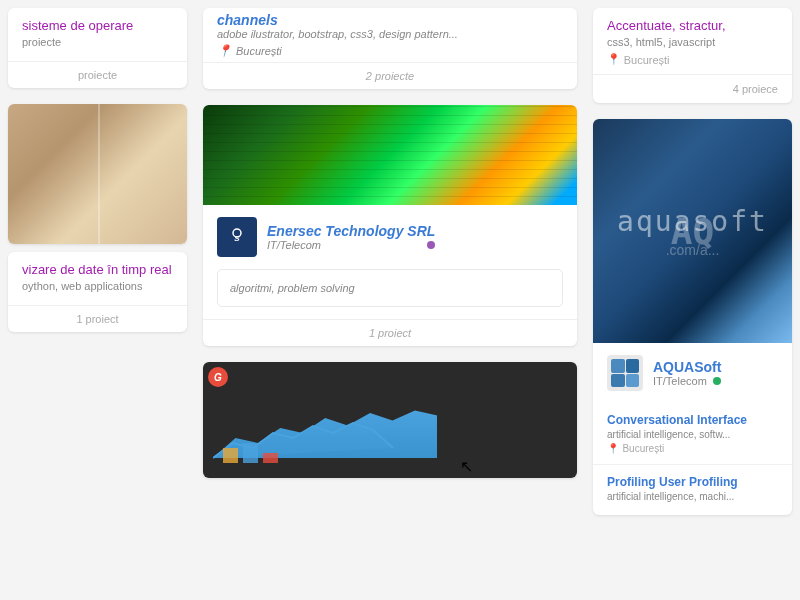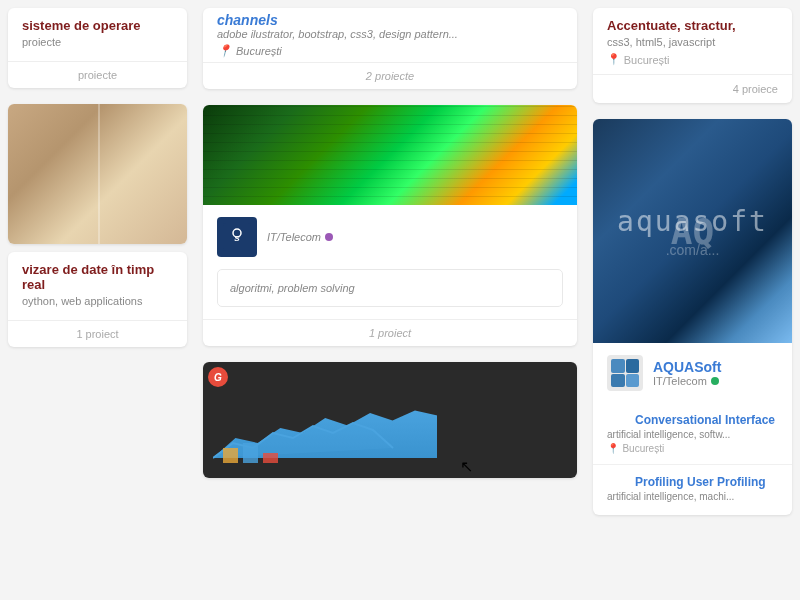--- a/index.html
+++ b/index.html
@@ -305,8 +305,8 @@
 
     .top-partial-content .name {
       font-size: 13px;
-      font-weight: bold;
-      color: #7f1d1d;
+      font-weight: normal;
+      color: #a21caf;
       margin-bottom: 3px;
     }
 

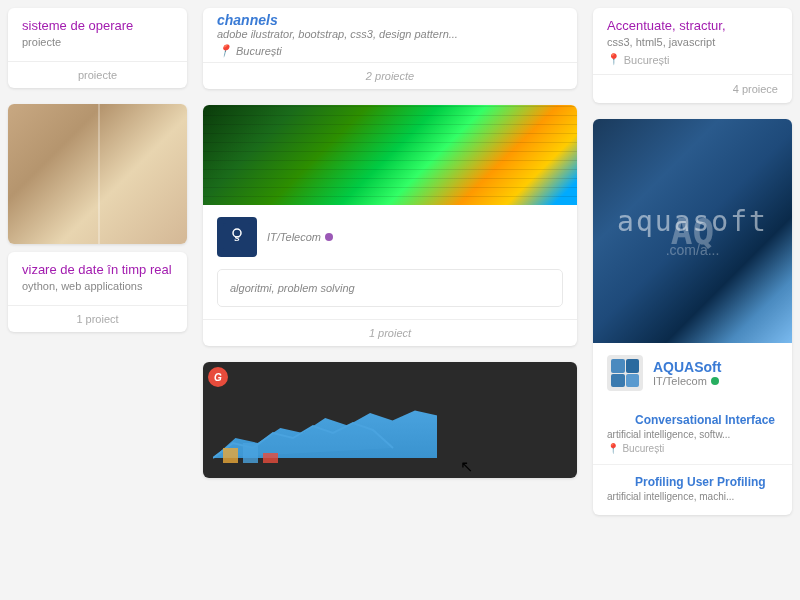--- a/index.html
+++ b/index.html
@@ -411,6 +411,7 @@
           </svg>
         </div>
         <div class="company-info">
+          <div class="name">Enersec Technology SRL</div>
           <div class="category">
             <span>IT/Telecom</span>
             <span class="dot"></span>

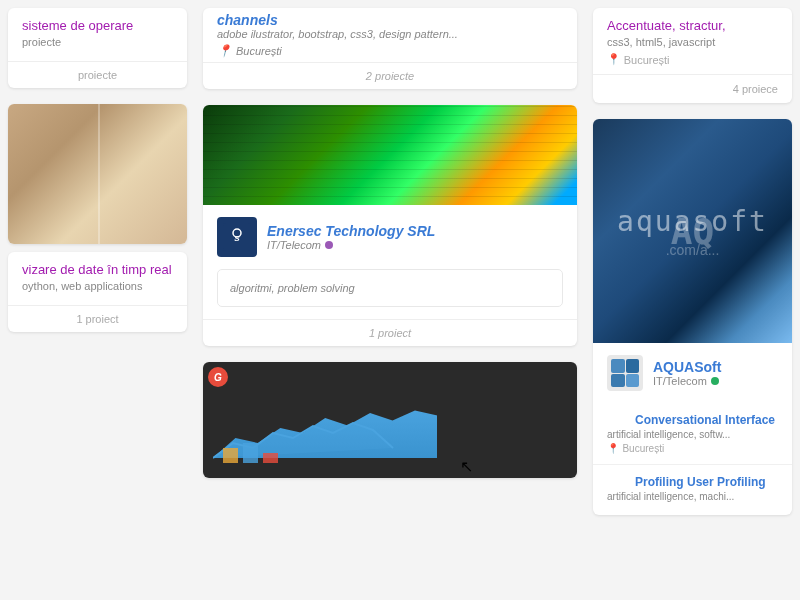--- a/index.html
+++ b/index.html
@@ -127,6 +127,7 @@
       display: flex;
       align-items: center;
       gap: 4px;
+      justify-content: space-between;
     }
 
     .dot {

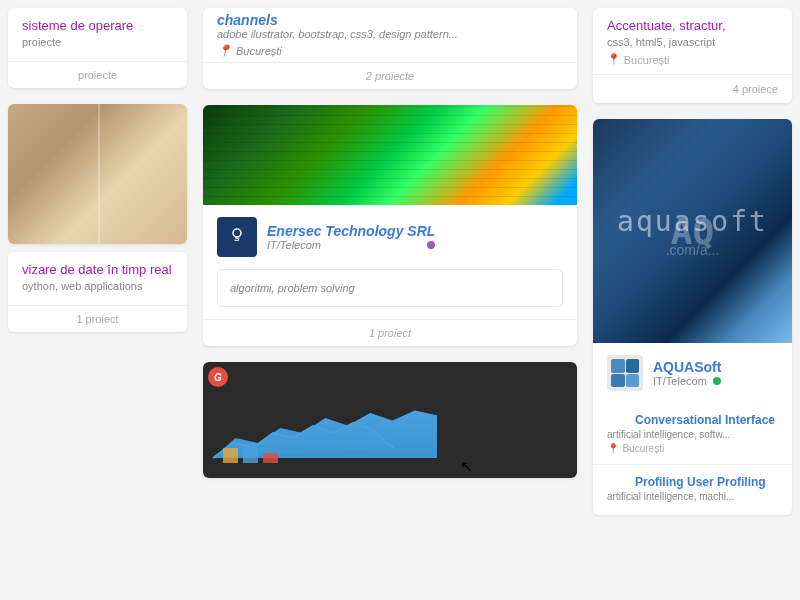--- a/index.html
+++ b/index.html
@@ -278,7 +278,6 @@
       font-weight: bold;
       color: #3a7bd5;
       margin-bottom: 2px;
-      margin-left: 28px;
     }
 
     .project-item .skills {

